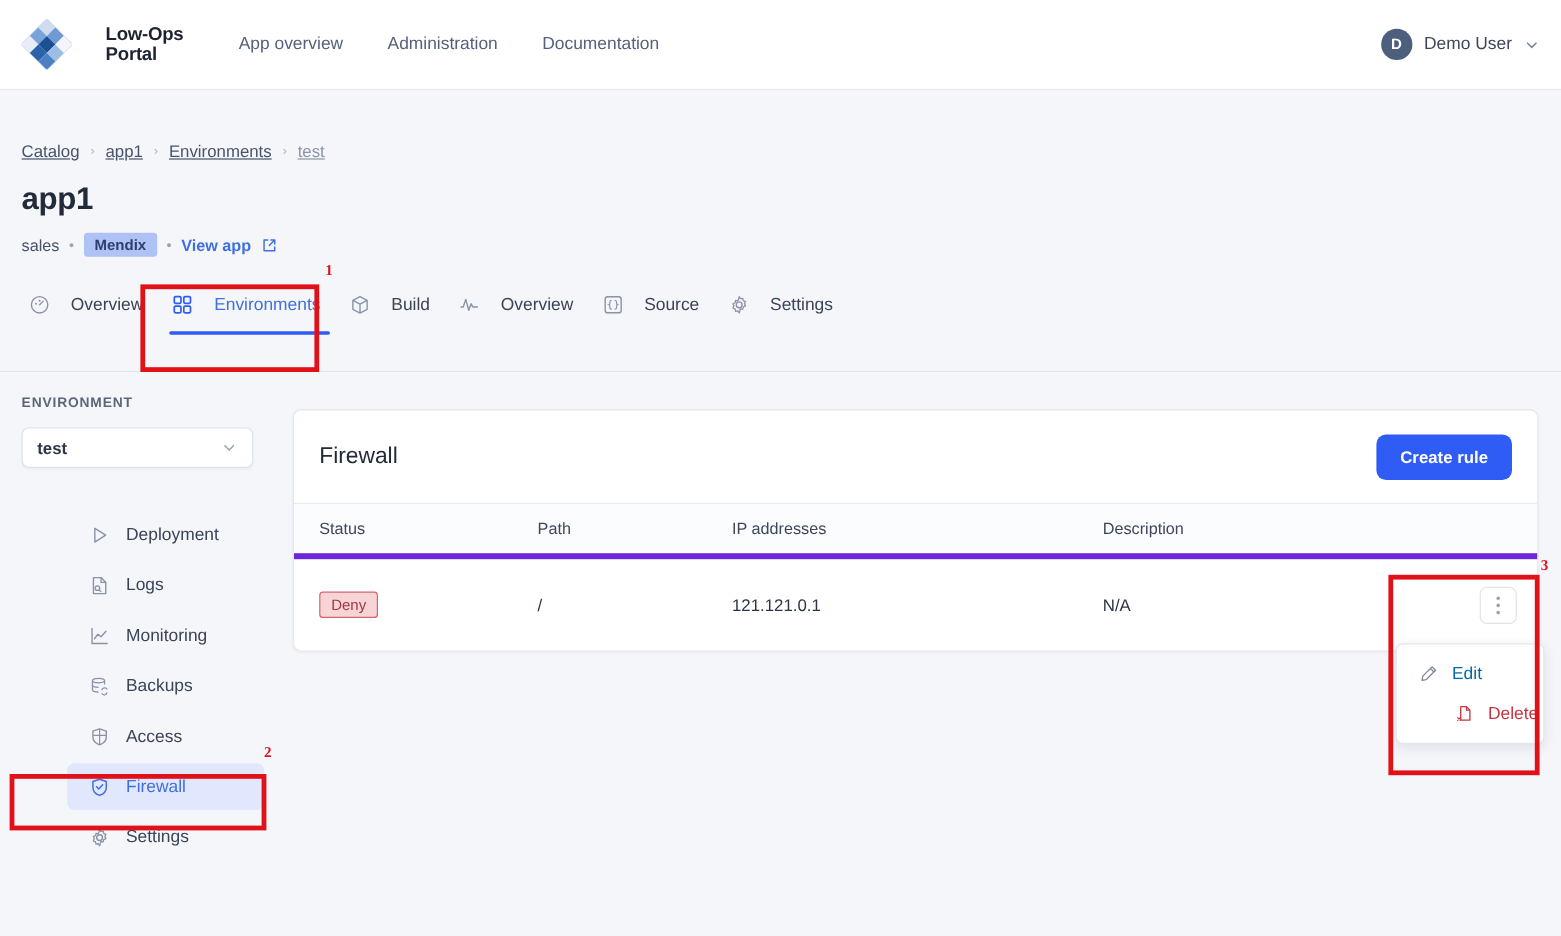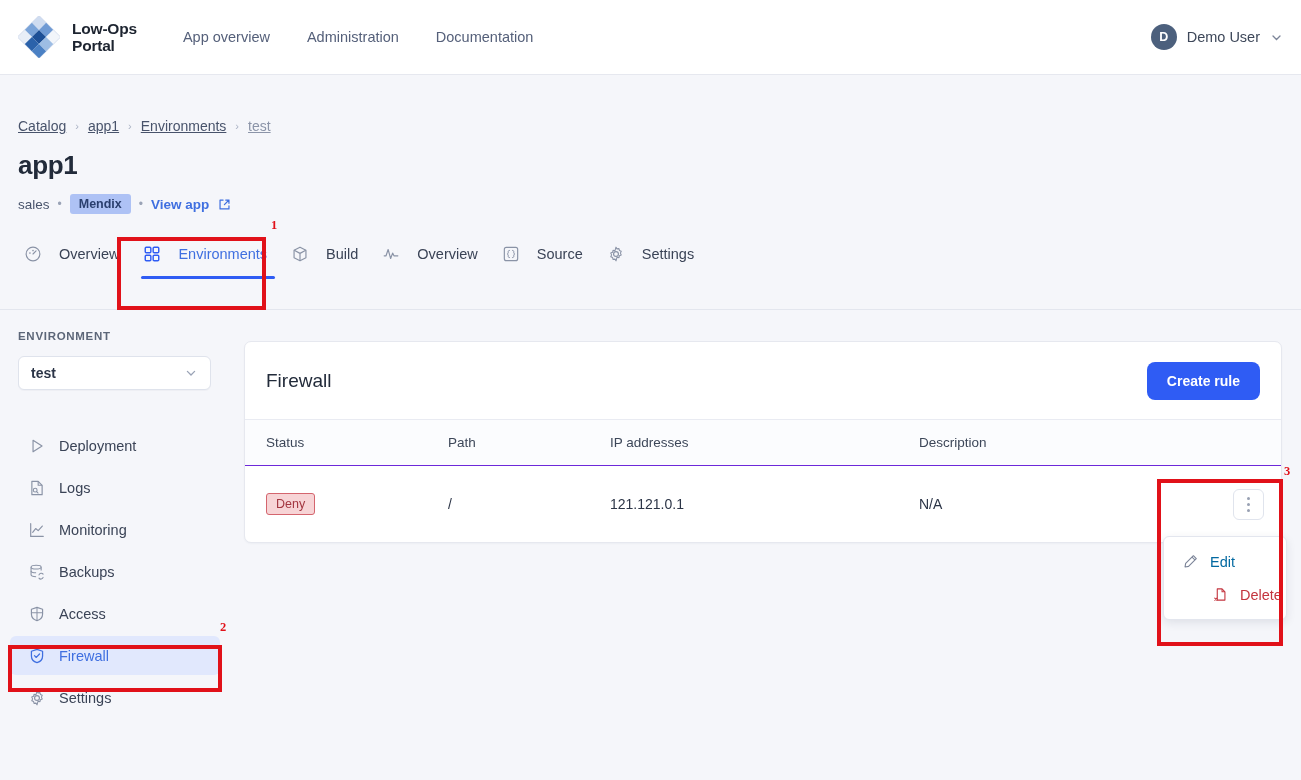--- a/index.html
+++ b/index.html
@@ -22,7 +22,7 @@
   .brand { display: flex; align-items: center; margin-left: 18px; }
   .logo-mark { width: 42px; height: 42px; position: relative; }
   .brand-text {
-    margin-left: 12px;
+    margin-left: 28px;
     font-size: 15.5px; font-weight: bold;
     line-height: 17px; color: #1d2430;
     letter-spacing: -0.2px;

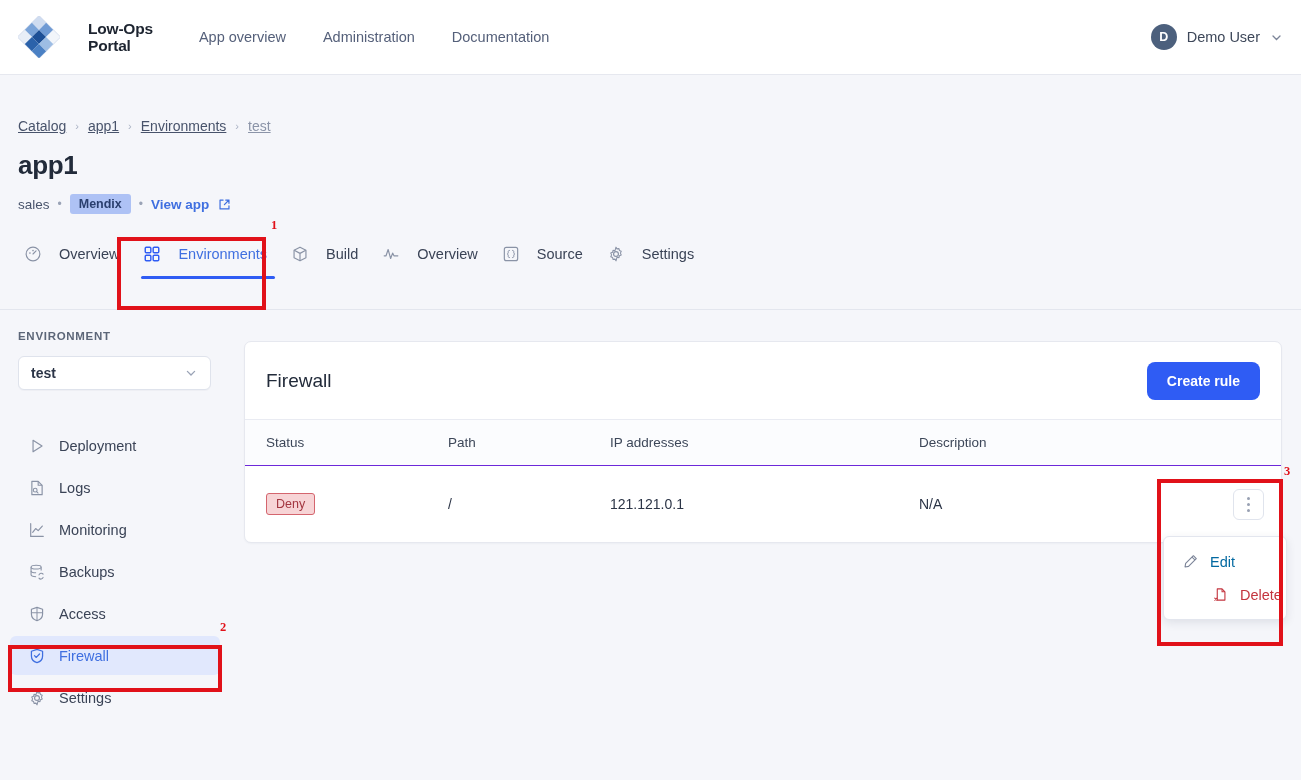--- a/index.html
+++ b/index.html
@@ -110,7 +110,7 @@
     box-shadow: 0 1px 1px rgba(30,40,70,.03);
   }
   .env-select-value { font-size: 14px; font-weight: bold; color: #2c3547; }
-  .side-menu { margin-top: 36px; }
+  .side-menu { margin-top: 36px; padding-left: 46px; }
   .side-item {
     display: flex; align-items: center; gap: 13px;
     height: 39px; margin: 0 10px 3px 10px;

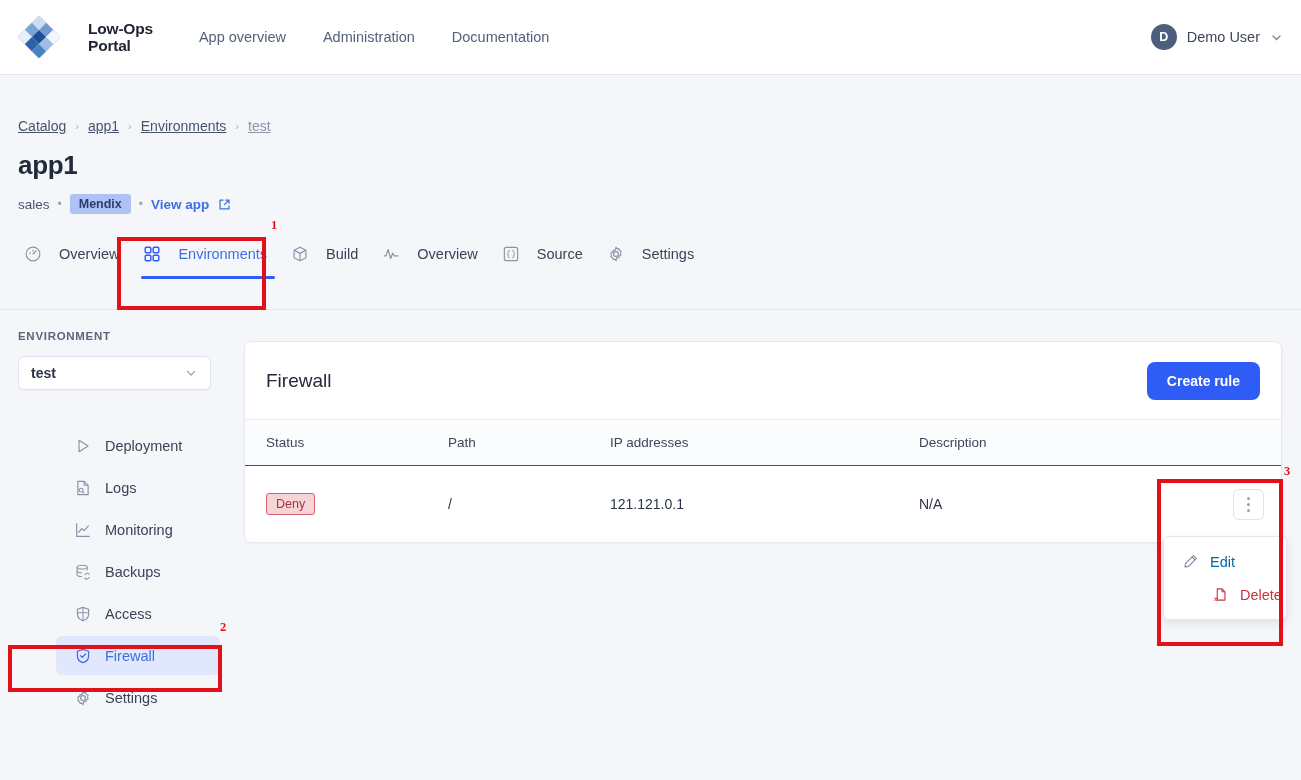--- a/index.html
+++ b/index.html
@@ -143,7 +143,7 @@
   .table { width: 100%; }
   .thead {
     display: flex; align-items: center; height: 47px;
-    border-top: 1px solid #e9ebf2; border-bottom: 1px solid #6d28d9;
+    border-top: 1px solid #e9ebf2; border-bottom: 5px solid #6d28d9;
     background: #fbfcfe;
   }
   .trow {

